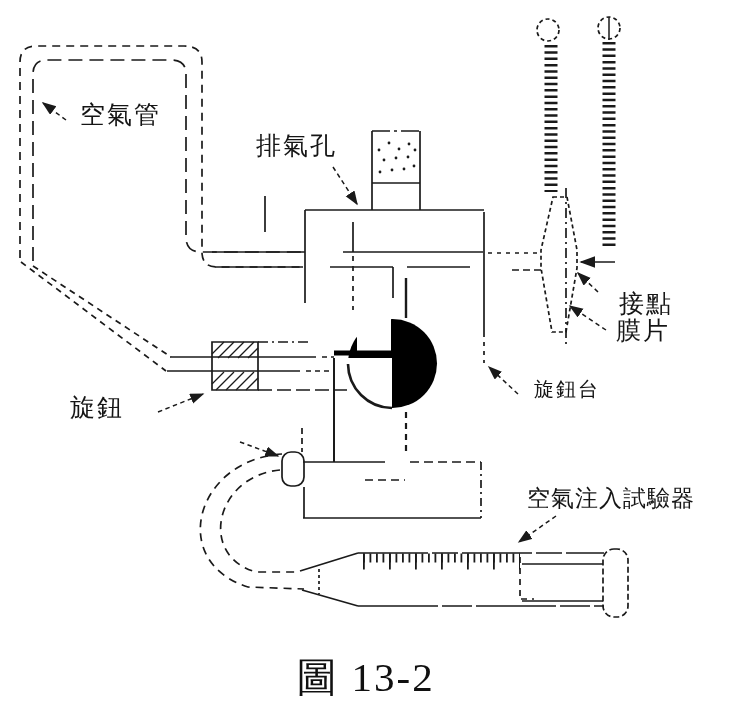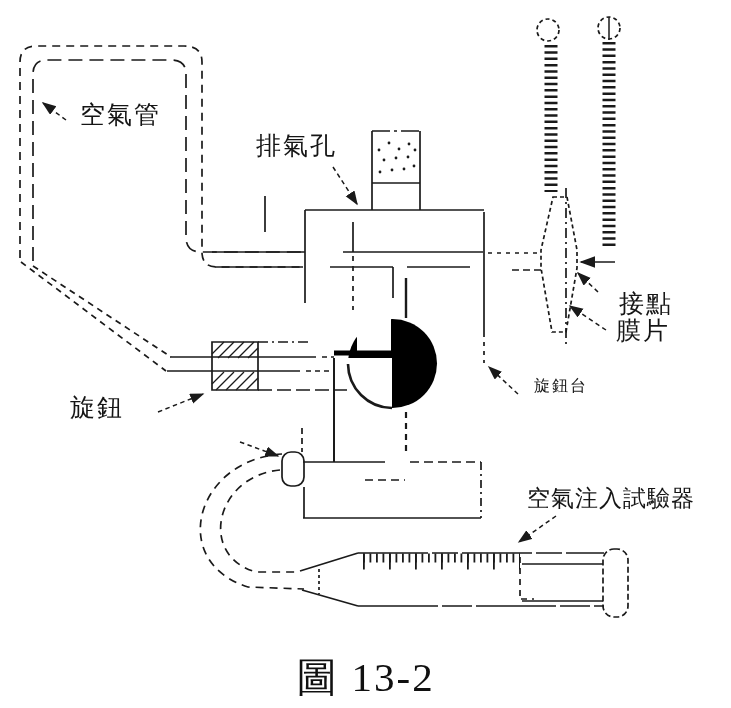--- a/index.html
+++ b/index.html
@@ -157,7 +157,7 @@
 <div class="lbl" style="left:80px;top:98px">空氣管</div>
 <div class="lbl" style="left:256px;top:129px">排氣孔</div>
 <div class="lbl" style="left:70px;top:391px">旋鈕</div>
-<div class="lbl" style="left:534px;top:376px;font-size:16px">旋鈕台</div>
+<div class="lbl" style="left:534px;top:376px;font-size:20px">旋鈕台</div>
 <div class="lbl" style="left:619px;top:287px">接點</div>
 <div class="lbl" style="left:616px;top:314px">膜片</div>
 <div class="lbl small" style="left:527px;top:483px">空氣注入試驗器</div>

